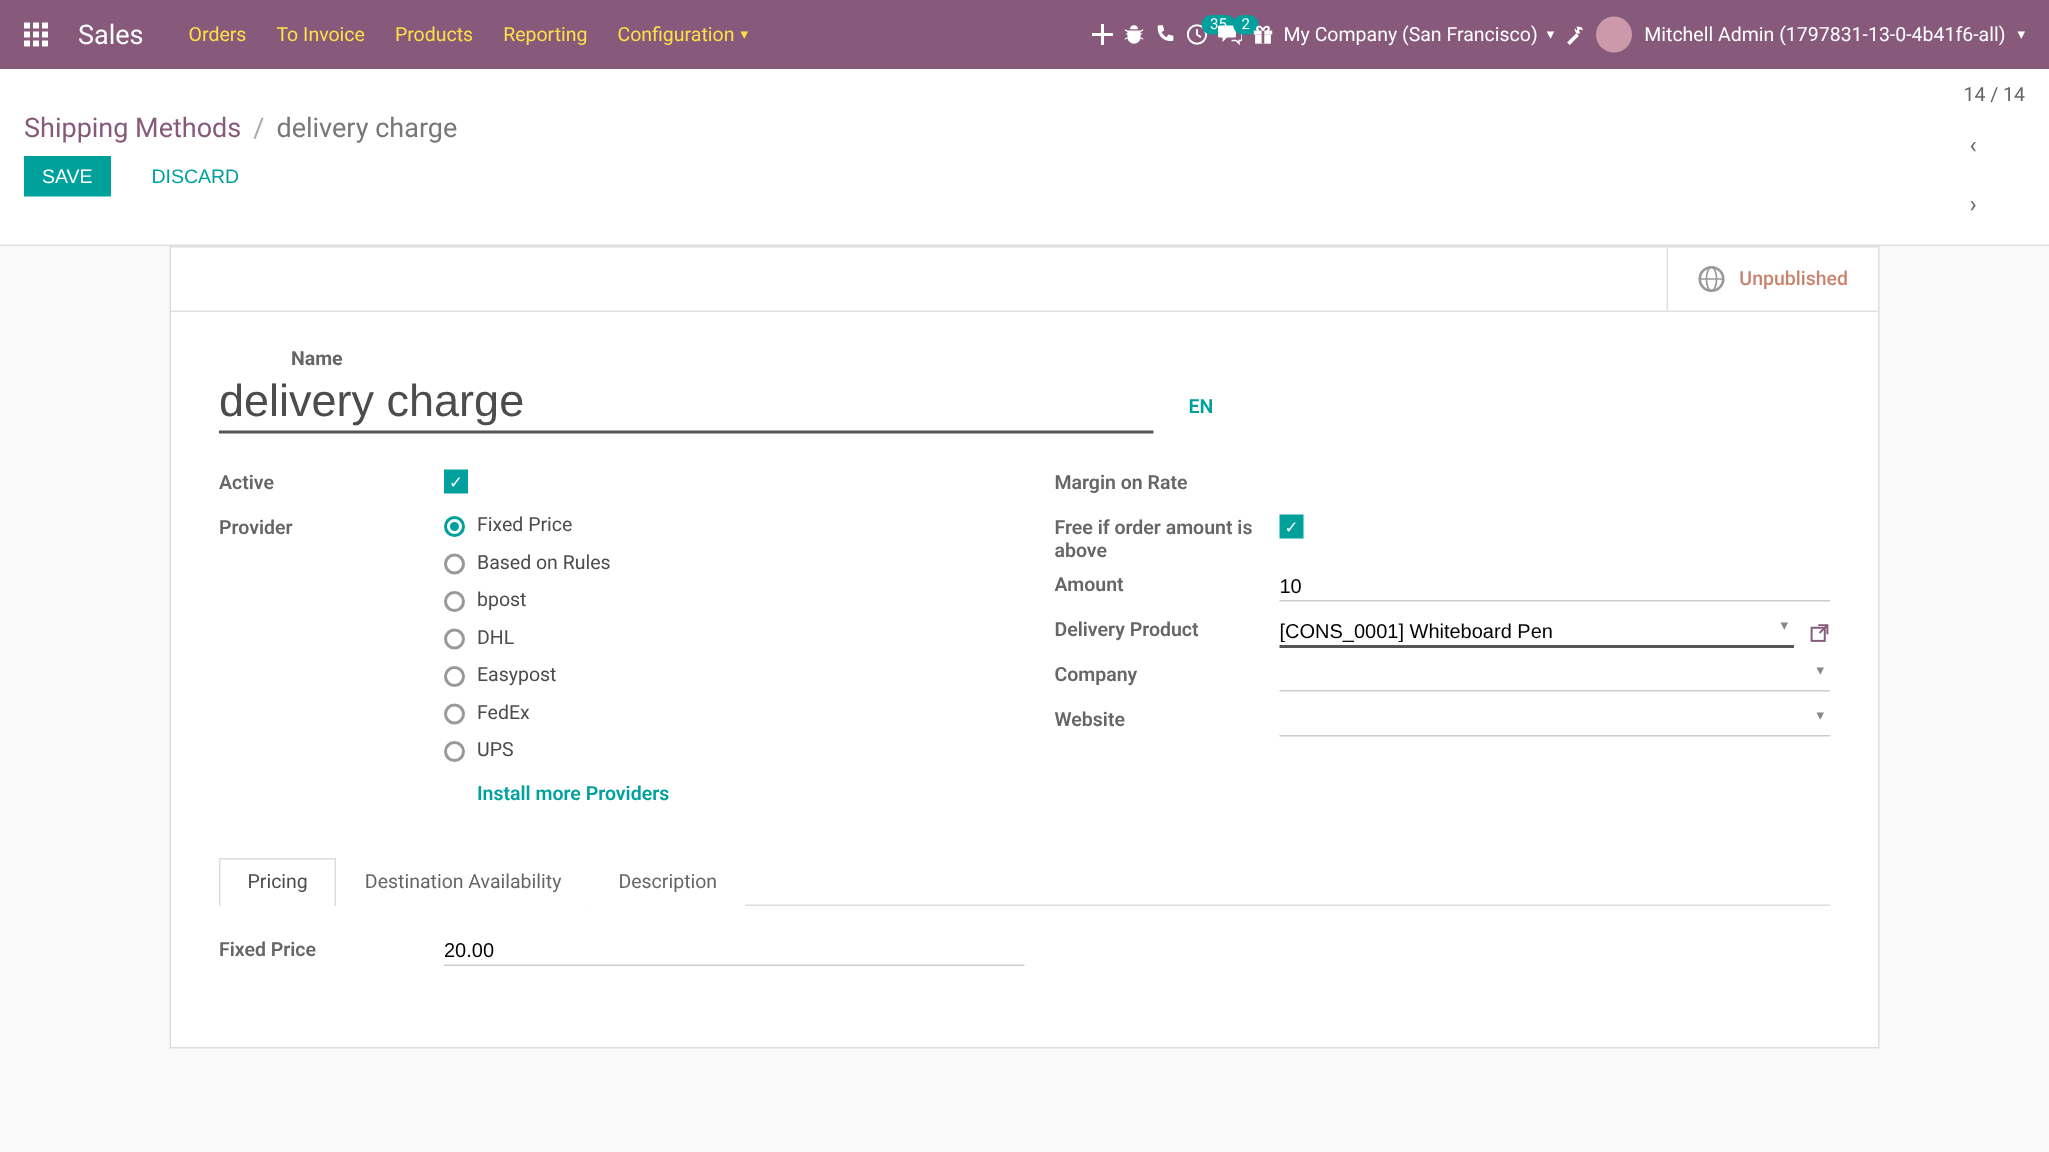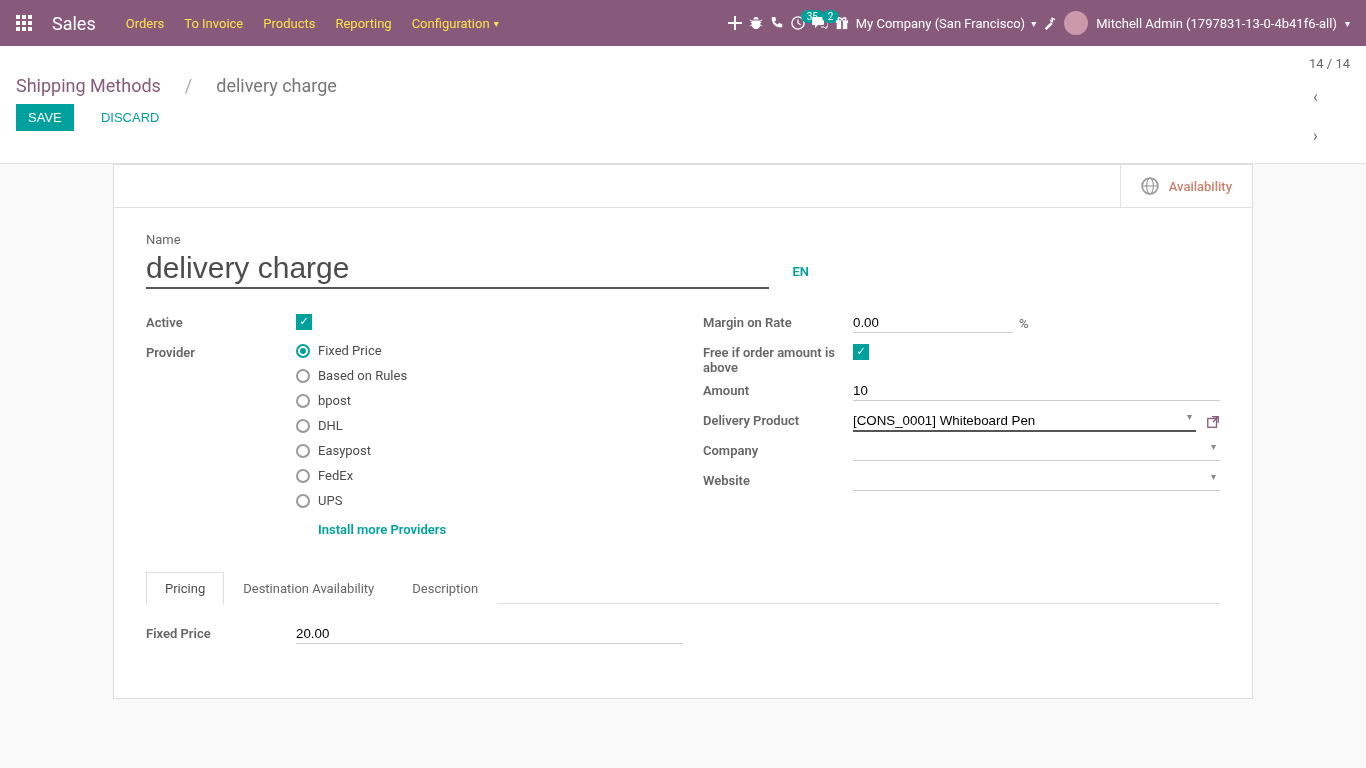--- a/index.html
+++ b/index.html
@@ -18,7 +18,7 @@
 .navbar .avatar { width: 24px; height: 24px; border-radius: 50%; background: #c9a; }
 .navbar .caret { font-size: 10px; }
 .control-bar { background: white; padding: 10px 16px 14px 16px; display: flex; align-items: center; border-bottom: 1px solid #e0e0e0; }
-.breadcrumb { font-size: 18px; display: flex; align-items: center; gap: 24px; }
+.breadcrumb { font-size: 18px; display: flex; align-items: center; gap: 8px; }
 .breadcrumb .link { color: #875a7b; cursor: pointer; }
 .breadcrumb .sep { color: #aaa; }
 .breadcrumb .current { color: #777; }

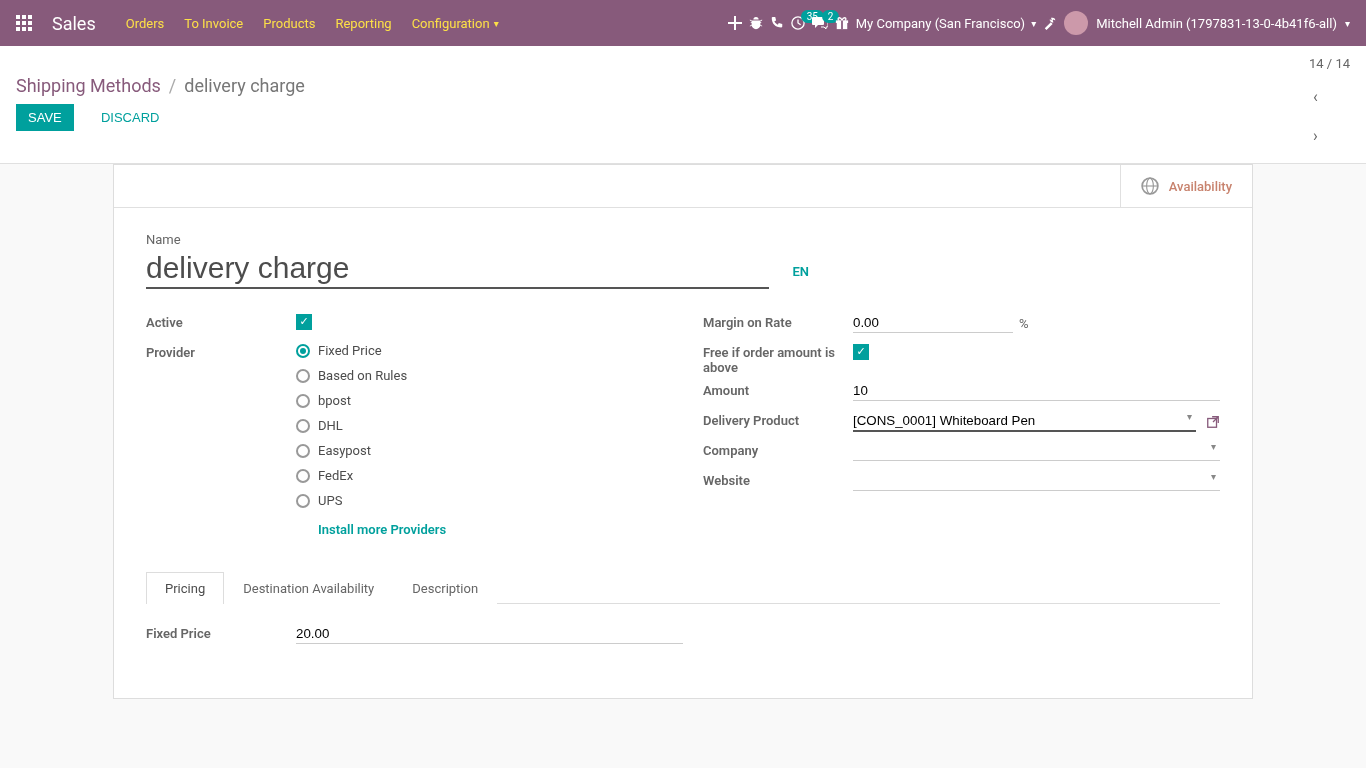--- a/index.html
+++ b/index.html
@@ -178,7 +178,7 @@
               <line x1="1" y1="8" x2="15" y2="8" stroke="#999" stroke-width="1"></line>
             </svg>
         </span>
-        <span class="text">Availability</span>
+        <span class="text">Unpublished</span>
       </div>
     </div>
     <div class="form-body">

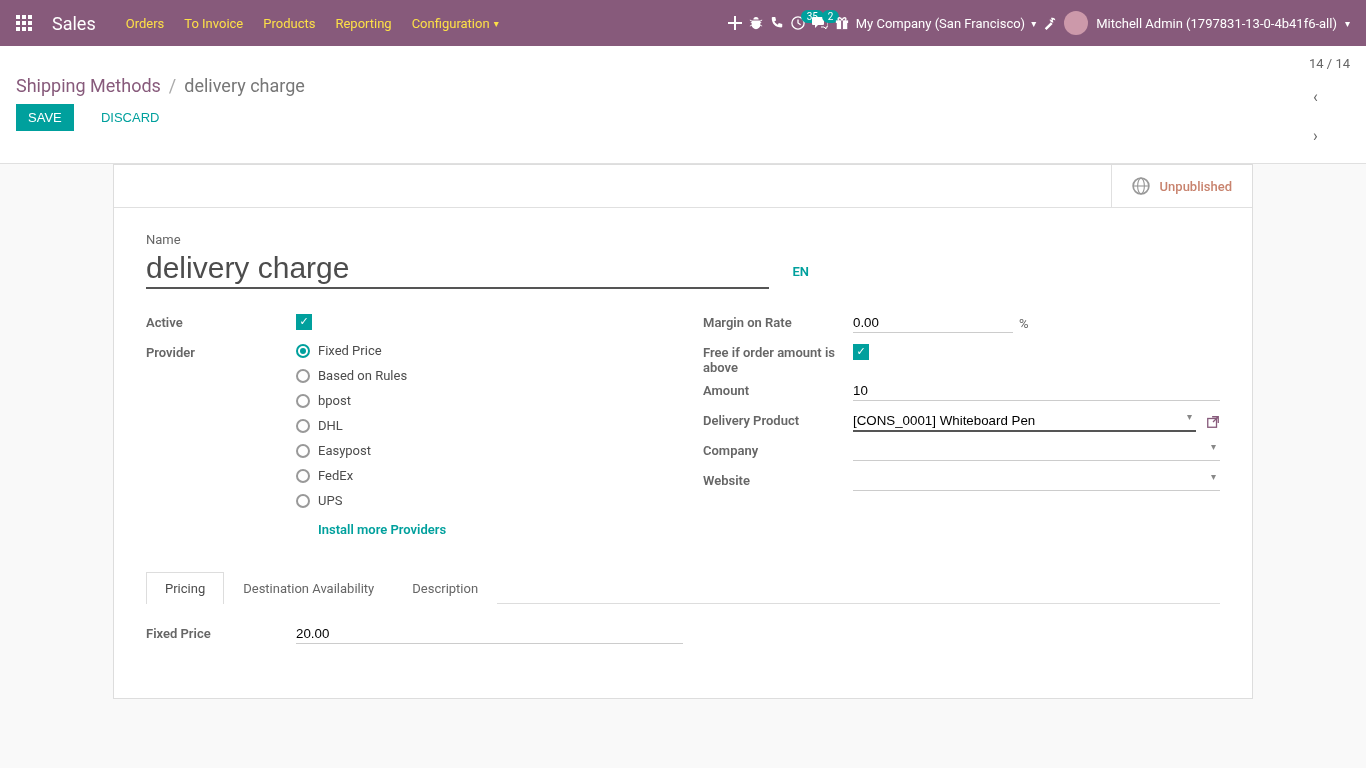--- a/index.html
+++ b/index.html
@@ -36,7 +36,7 @@
 .status-btn .text { color: #c8836e; font-weight: 500; }
 .form-body { padding: 24px 32px; }
 .name-group { margin-bottom: 24px; position: relative; width: 58%; }
-.name-label { font-weight: 400; font-size: 13px; color: #666; margin-bottom: 2px; display: block; }
+.name-label { font-weight: 700; font-size: 13px; color: #666; margin-bottom: 2px; display: block; margin-left: 48px; }
 .name-input { font-size: 30px; border: none; border-bottom: 2px solid #555; width: 100%; padding: 2px 0; outline: none; color: #4c4c4c; }
 .lang-btn { position: absolute; right: -40px; top: 32px; color: #00a09d; font-weight: 600; cursor: pointer; font-size: 13px; }
 .form-cols { display: flex; gap: 40px; }

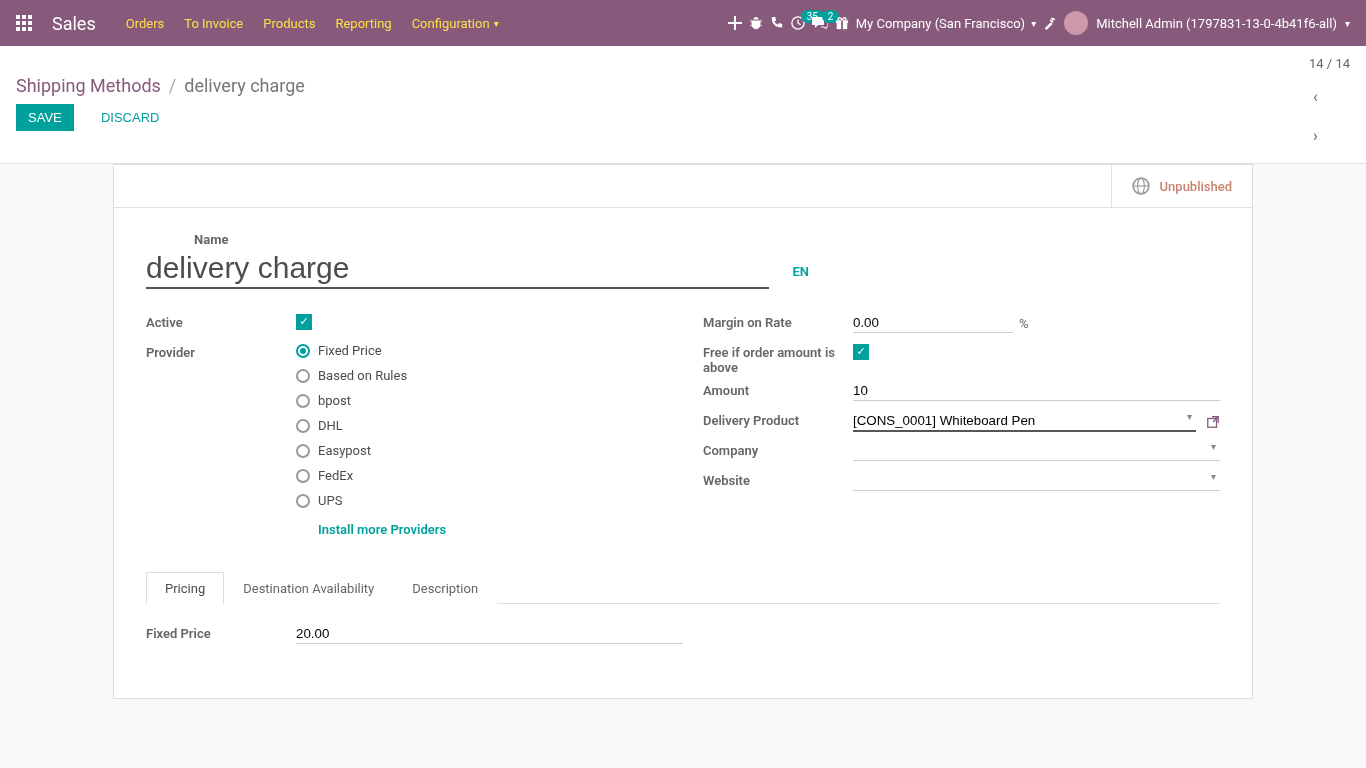--- a/index.html
+++ b/index.html
@@ -239,10 +239,6 @@
         <div class="col">
           <div class="field-row">
             <div class="field-label">Margin on Rate</div>
-            <div class="field-value" style="display:flex;align-items:center;">
-              <input class="text-input" value="0.00" style="">
-              <span class="suffix">%</span>
-            </div>
           </div>
           <div class="field-row">
             <div class="field-label">Free if order amount is above</div>

